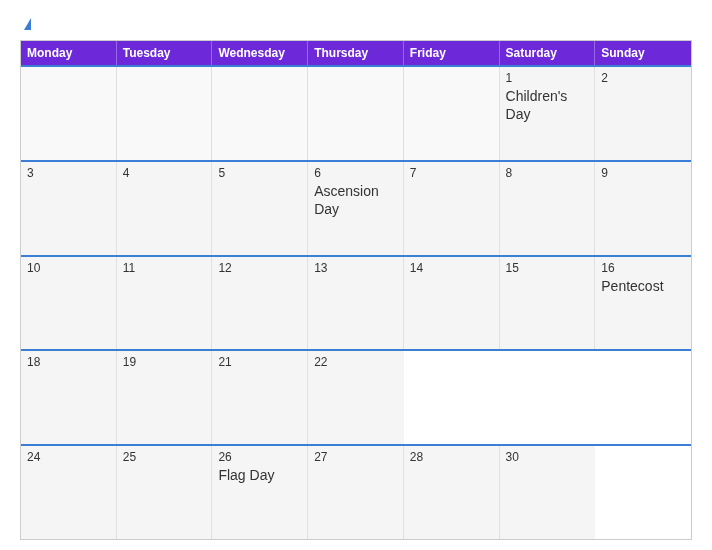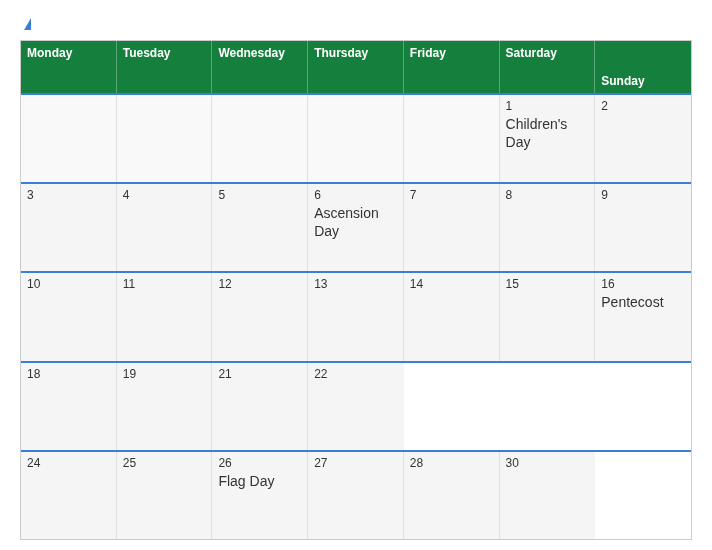--- a/index.html
+++ b/index.html
@@ -65,7 +65,7 @@
     .cal-header {
       display: grid;
       grid-template-columns: repeat(7, 1fr);
-      background: #15803d;
+      background: #6d28d9;
     }
     .cal-header-cell {
       color: #fff;

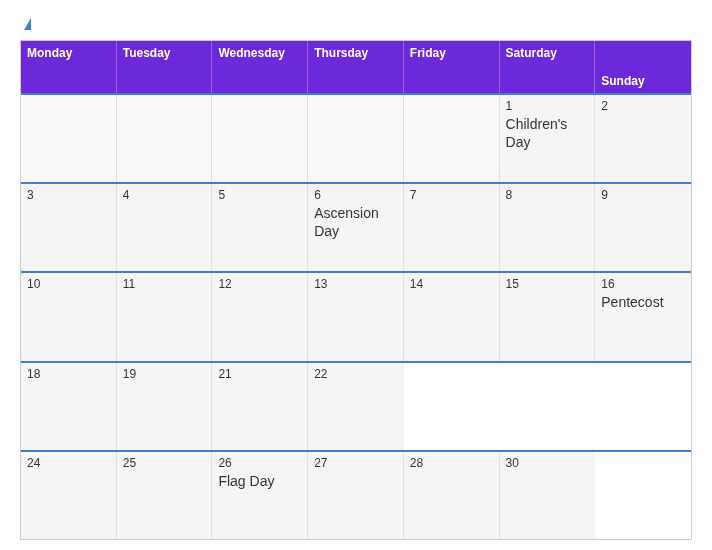--- a/index.html
+++ b/index.html
@@ -76,7 +76,6 @@
     }
     .cal-header-cell:last-child {
       border-right: none;
-      margin-top: 28px;
     }
     .cal-body {
       flex: 1;

